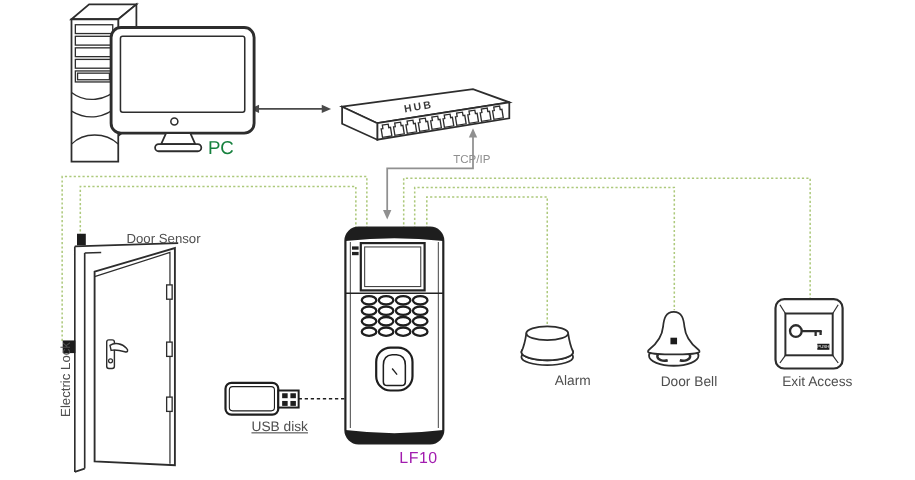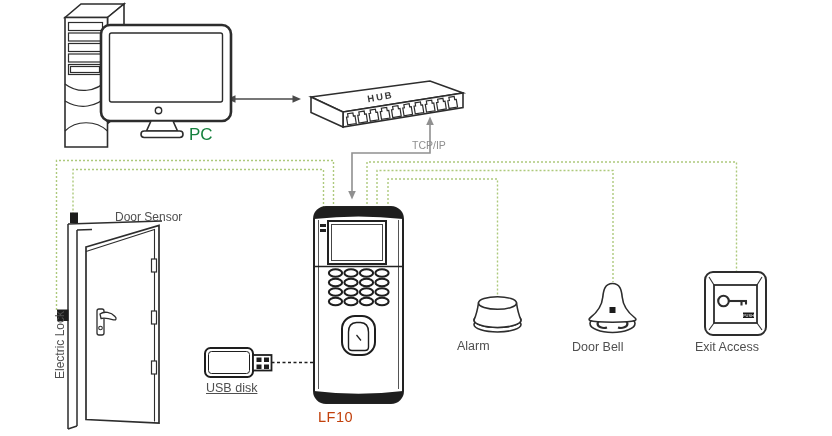--- a/index.html
+++ b/index.html
@@ -7,7 +7,7 @@
          font-family:"Liberation Sans",sans-serif;}
   svg{position:absolute;left:0;top:0;}
   .label{position:absolute;color:#4f4f4f;font-size:12.5px;line-height:1.1;white-space:nowrap;}
-  .label.center{text-align:left;}
+  .label.center{text-align:right;}
   #tcpip-label{color:#8f8f8f;font-size:10.5px;}
   #pc-label{font-size:17px;color:#15803d;}
   #lf10-label{font-size:14.5px;color:#c2410c;letter-spacing:.5px;}

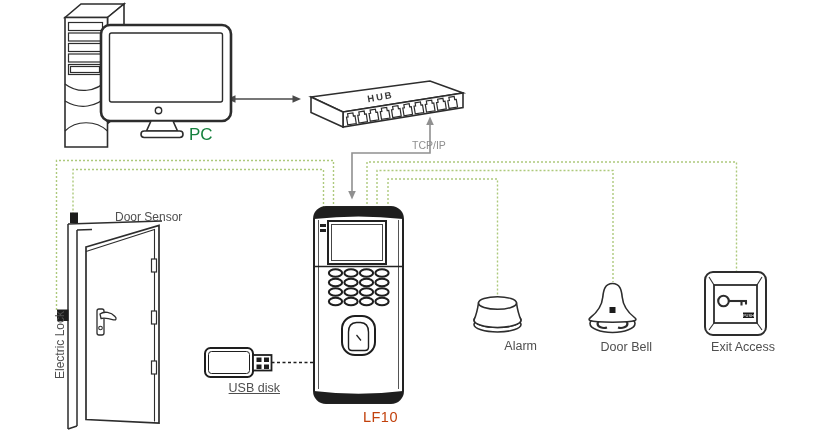--- a/index.html
+++ b/index.html
@@ -10,7 +10,7 @@
   .label.center{text-align:right;}
   #tcpip-label{color:#8f8f8f;font-size:10.5px;}
   #pc-label{font-size:17px;color:#15803d;}
-  #lf10-label{font-size:14.5px;color:#c2410c;letter-spacing:.5px;}
+  #lf10-label{font-size:14.5px;color:#a21caf;letter-spacing:.5px;}
   #electric-lock-label{transform:rotate(-90deg);transform-origin:top left;font-size:12px;}
   #logo{position:absolute;left:110px;top:60px;width:112px;display:flex;align-items:center;
         justify-content:center;gap:1px;font-size:11.5px;font-weight:bold;color:#55565a;}

